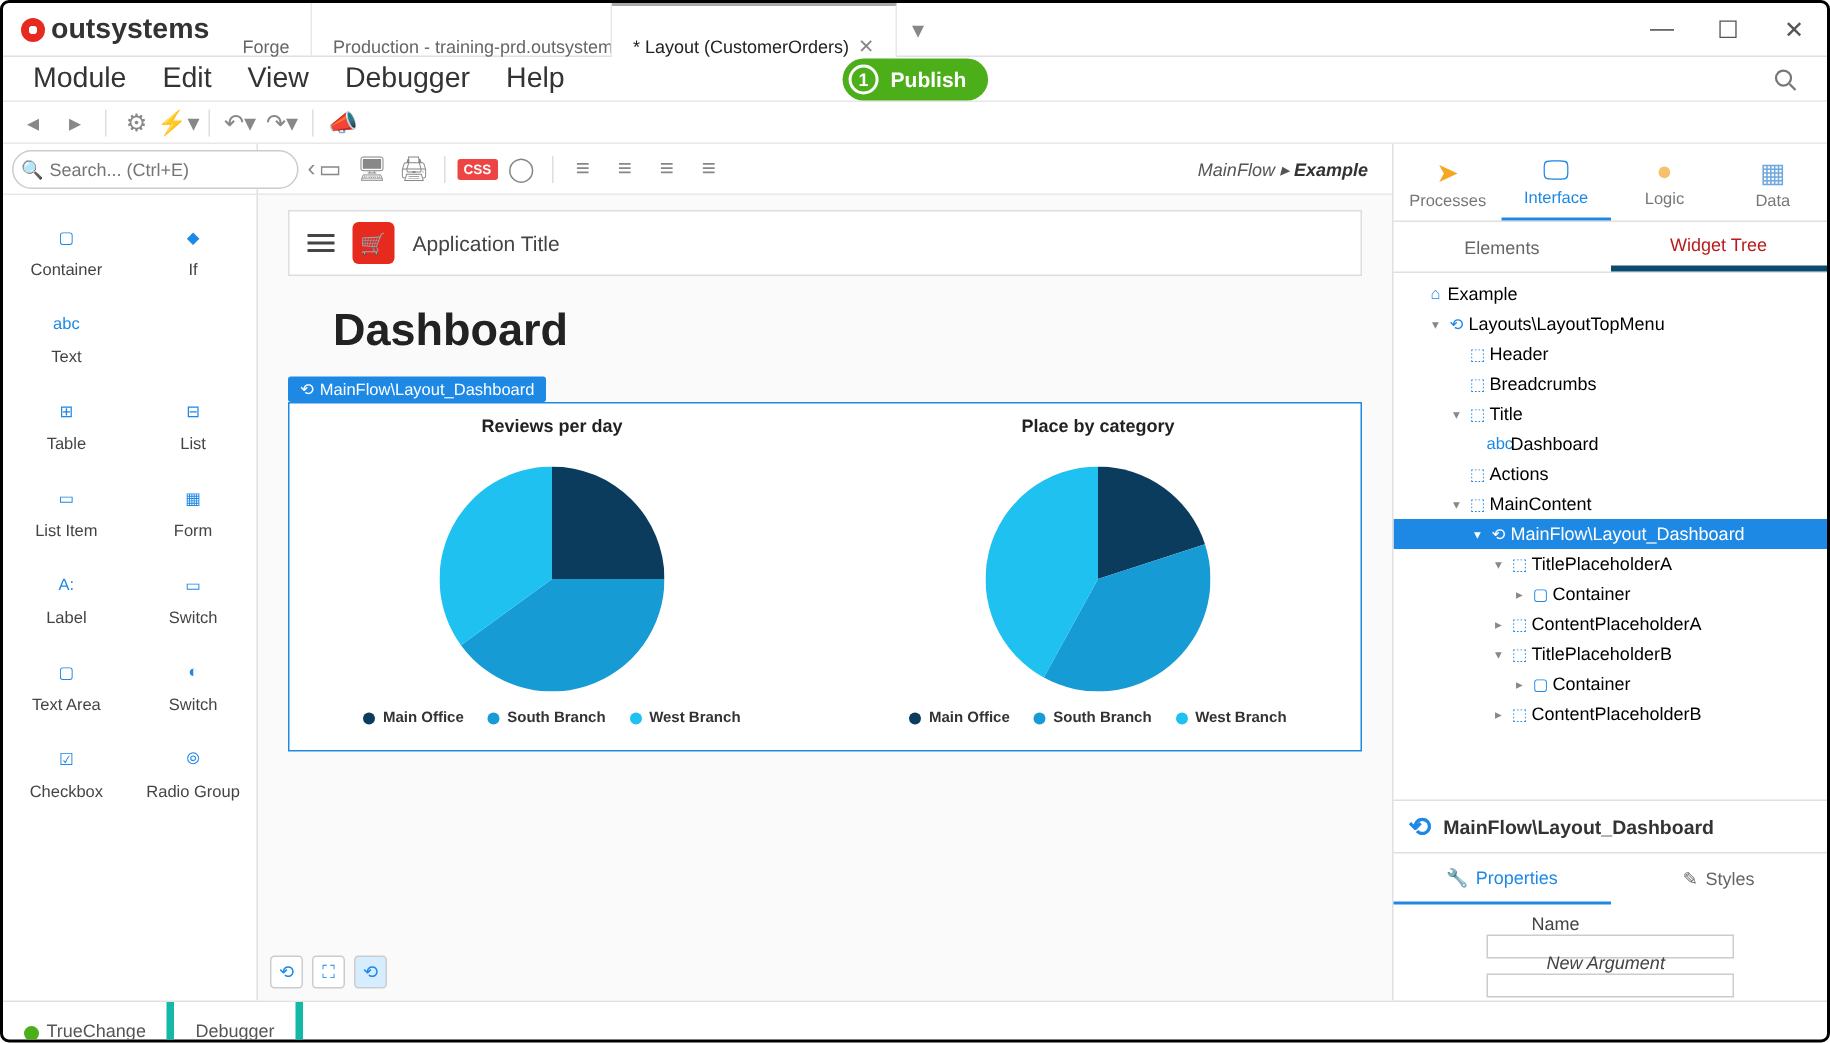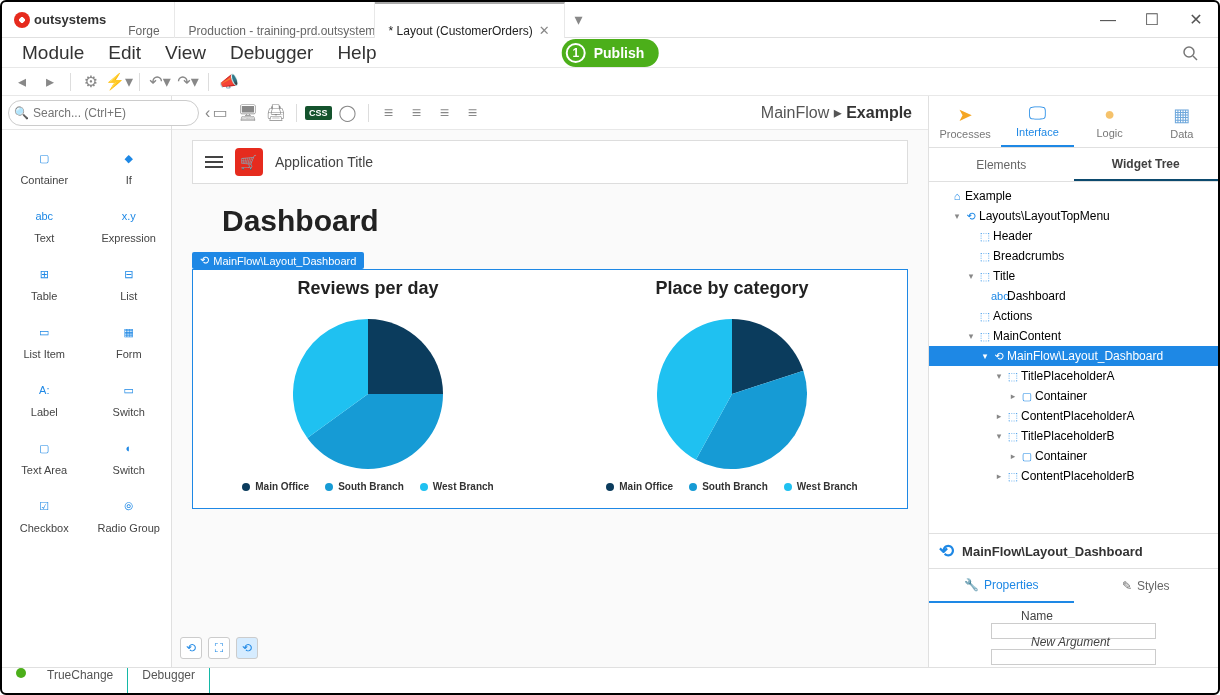--- a/index.html
+++ b/index.html
@@ -7,7 +7,7 @@
 
 
 .titlebar { height: 36px; display: flex; align-items: center; border-bottom: 1px solid #e0e0e0; padding-left: 4px; }
-.titlebar .logo { display: flex; align-items: center; padding: 0 8px; gap: 4px; font-weight: 600; color: #333; font-size: 13px; }
+.titlebar .logo { display: flex; align-items: center; padding: 0 8px; gap: 4px; font-weight: 600; color: #333; font-size: 19px; }
 .titlebar .logo-icon { width: 16px; height: 16px; border-radius: 50%; background: radial-gradient(circle at center, #fff 25%, #e62b1e 26%); }
 .titlebar .tab { height: 36px; display: flex; align-items: flex-end; padding: 0 14px; font-size: 12px; color: #666; border-right: 1px solid #e8e8e8; cursor: pointer; gap: 6px; max-width: 200px; white-space: nowrap; overflow: hidden; text-overflow: ellipsis; }
 .titlebar .tab.active { background: #fff; border-top: 2px solid #aaa; color: #222; }

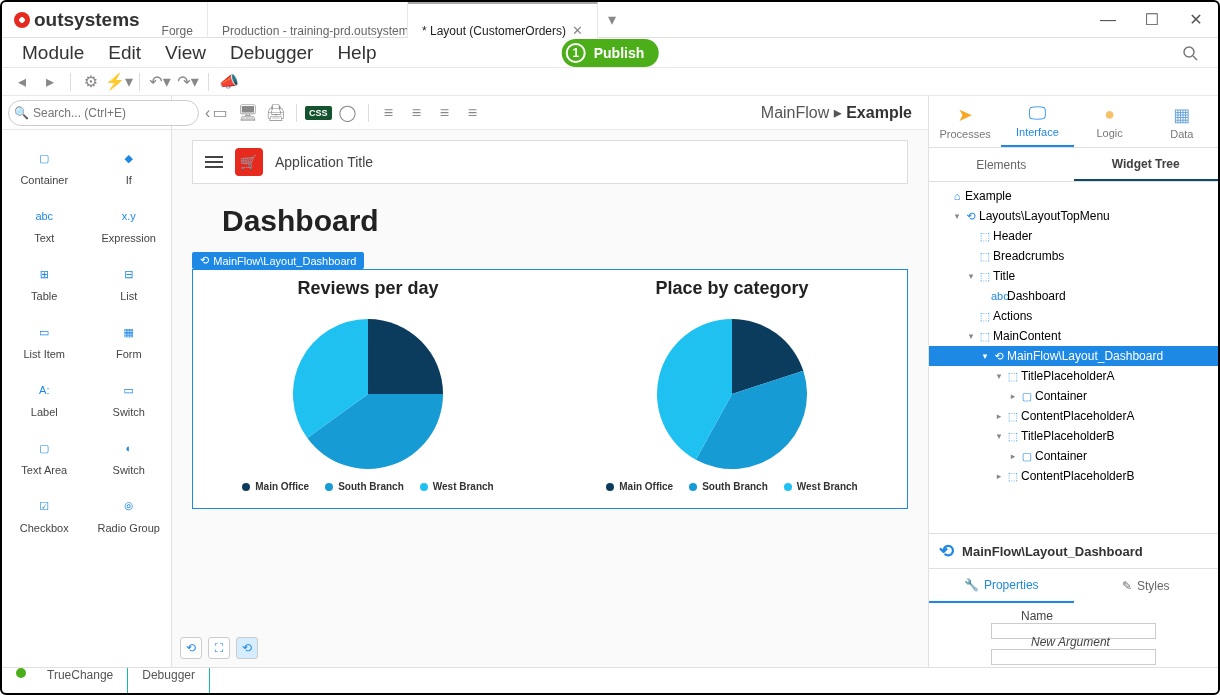--- a/index.html
+++ b/index.html
@@ -48,7 +48,7 @@
 .canvas-toolbar { height: 34px; border-bottom: 1px solid #e8e8e8; display: flex; align-items: center; padding: 0 8px; gap: 4px; }
 .ct-btn { width: 24px; height: 24px; display: flex; align-items: center; justify-content: center; color: #888; cursor: pointer; }
 .ct-sep { width: 1px; height: 18px; background: #ddd; margin: 0 4px; }
-.ct-css { background: #14532d; color: #fff; font-size: 9px; font-weight: bold; padding: 2px 4px; border-radius: 2px; }
+.ct-css { background: #ef4444; color: #fff; font-size: 9px; font-weight: bold; padding: 2px 4px; border-radius: 2px; }
 .breadcrumb-right { margin-left: auto; font-size: 16px; color: #555; padding-right: 8px; }
 .breadcrumb-right b { font-weight: 600; color: #333; }
 .canvas-scroll { flex: 1; overflow: auto; background: #fafafa; position: relative; padding: 10px 20px 40px 20px; }

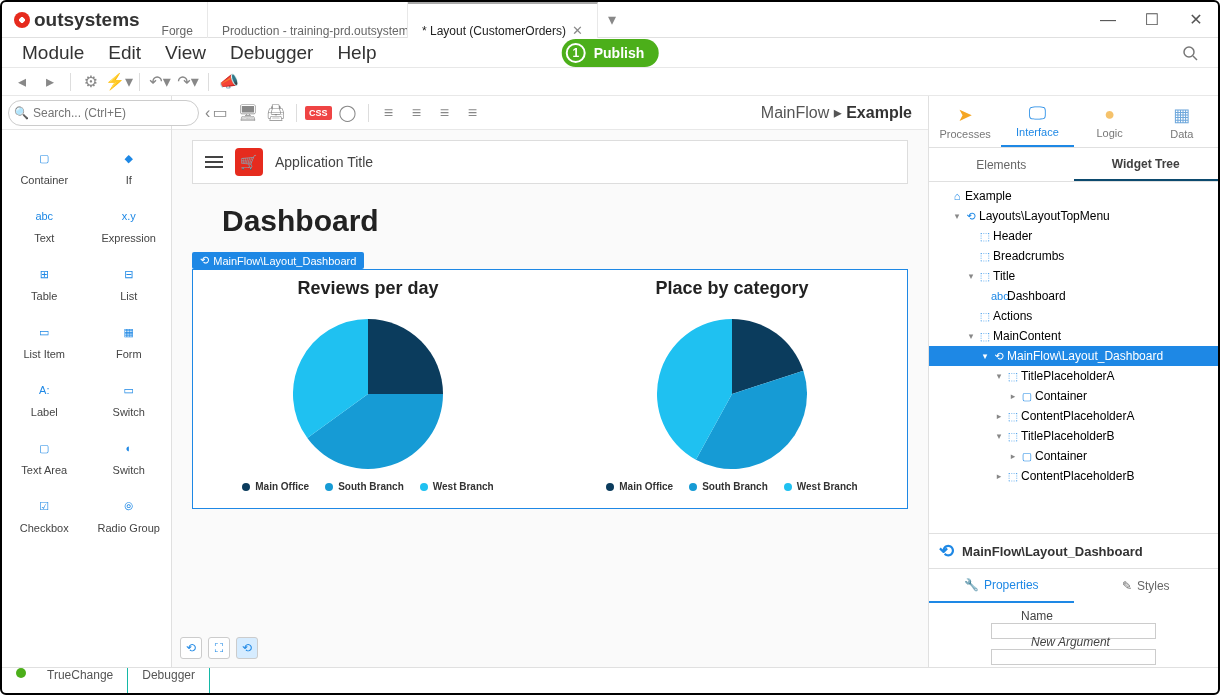--- a/index.html
+++ b/index.html
@@ -49,7 +49,7 @@
 .ct-btn { width: 24px; height: 24px; display: flex; align-items: center; justify-content: center; color: #888; cursor: pointer; }
 .ct-sep { width: 1px; height: 18px; background: #ddd; margin: 0 4px; }
 .ct-css { background: #ef4444; color: #fff; font-size: 9px; font-weight: bold; padding: 2px 4px; border-radius: 2px; }
-.breadcrumb-right { margin-left: auto; font-size: 16px; color: #555; padding-right: 8px; }
+.breadcrumb-right { margin-left: auto; font-size: 12px; color: #555; padding-right: 8px; font-style: italic; }
 .breadcrumb-right b { font-weight: 600; color: #333; }
 .canvas-scroll { flex: 1; overflow: auto; background: #fafafa; position: relative; padding: 10px 20px 40px 20px; }
 

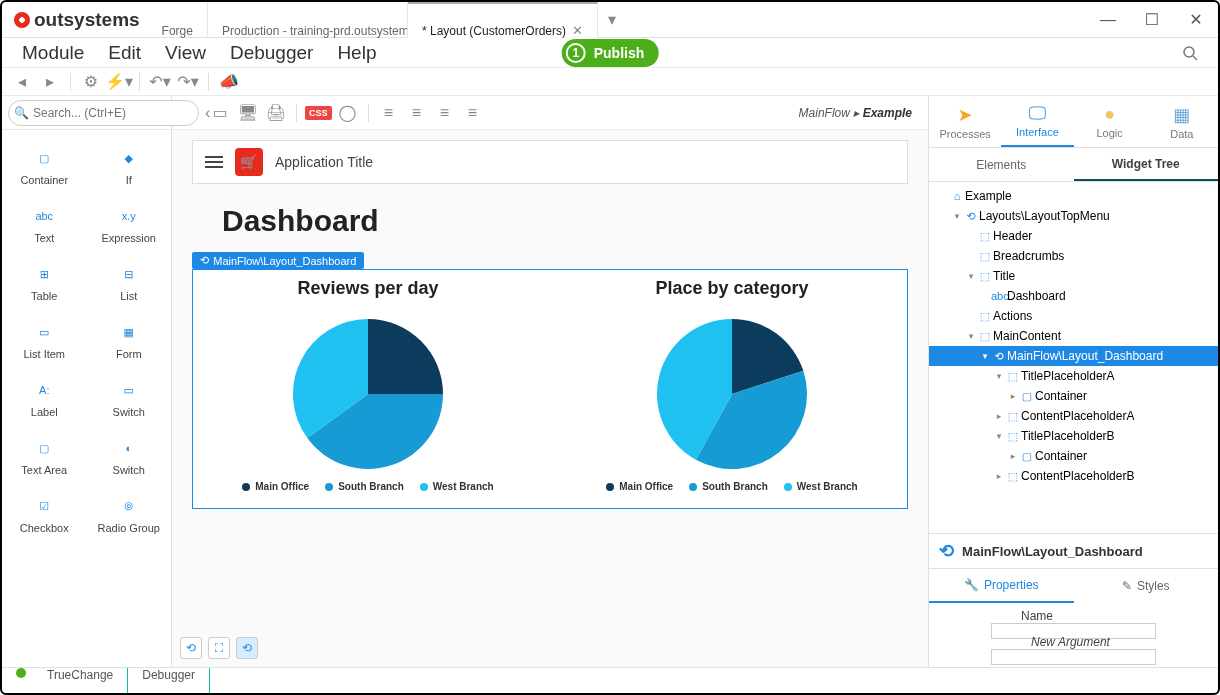--- a/index.html
+++ b/index.html
@@ -83,7 +83,7 @@
 .rtab-icon { font-size: 18px; }
 .sub-tabs { height: 34px; display: flex; border-bottom: 1px solid #e0e0e0; }
 .stab { flex: 1; display: flex; align-items: center; justify-content: center; font-size: 12px; color: #666; cursor: pointer; }
-.stab.active { color: #404040; border-bottom: 2px solid #0c4a6e; font-weight: 700; }
+.stab.active { color: #b91c1c; border-bottom: 4px solid #0c4a6e; font-weight: 400; }
 
 .tree { flex: 1; overflow: auto; font-size: 12px; padding: 4px 0; }
 .tnode { display: flex; align-items: center; height: 20px; padding-right: 4px; cursor: pointer; white-space: nowrap; }

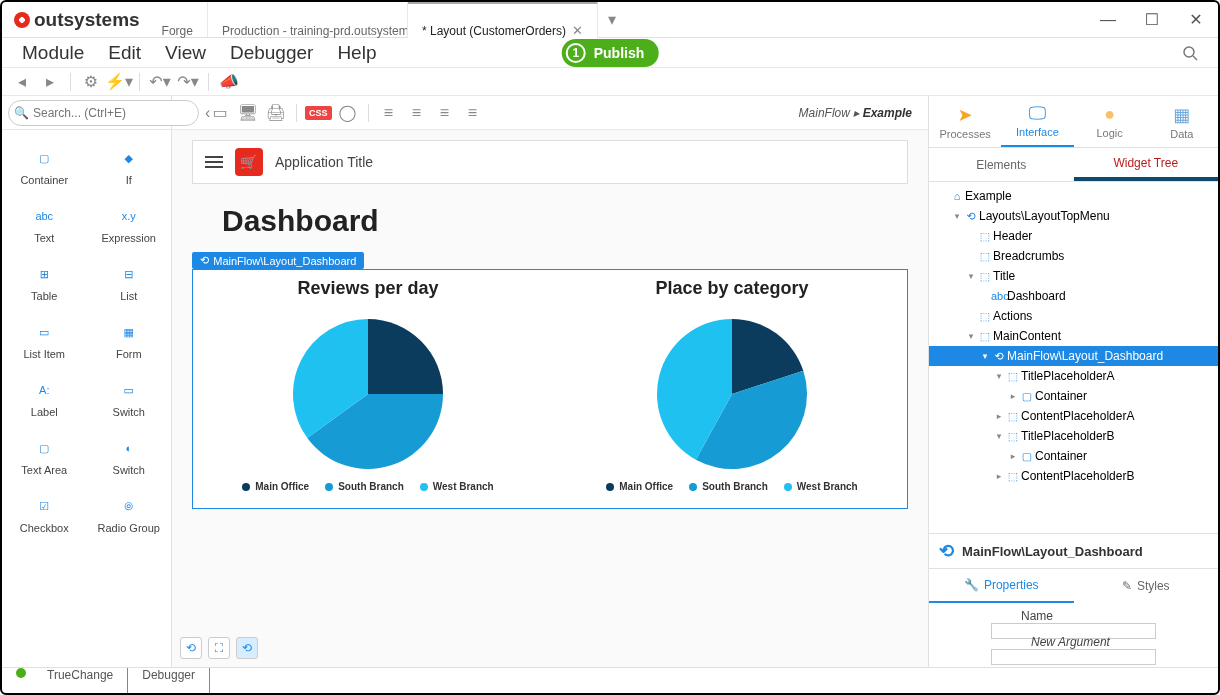--- a/index.html
+++ b/index.html
@@ -191,10 +191,6 @@
           <div class="tool-item">
             <span class="tool-icon">abc</span>
             <span>Text</span>
-          </div>
-          <div class="tool-item">
-            <span class="tool-icon">x.y</span>
-            <span>Expression</span>
           </div>
         </div>
         <div class="tool-row">

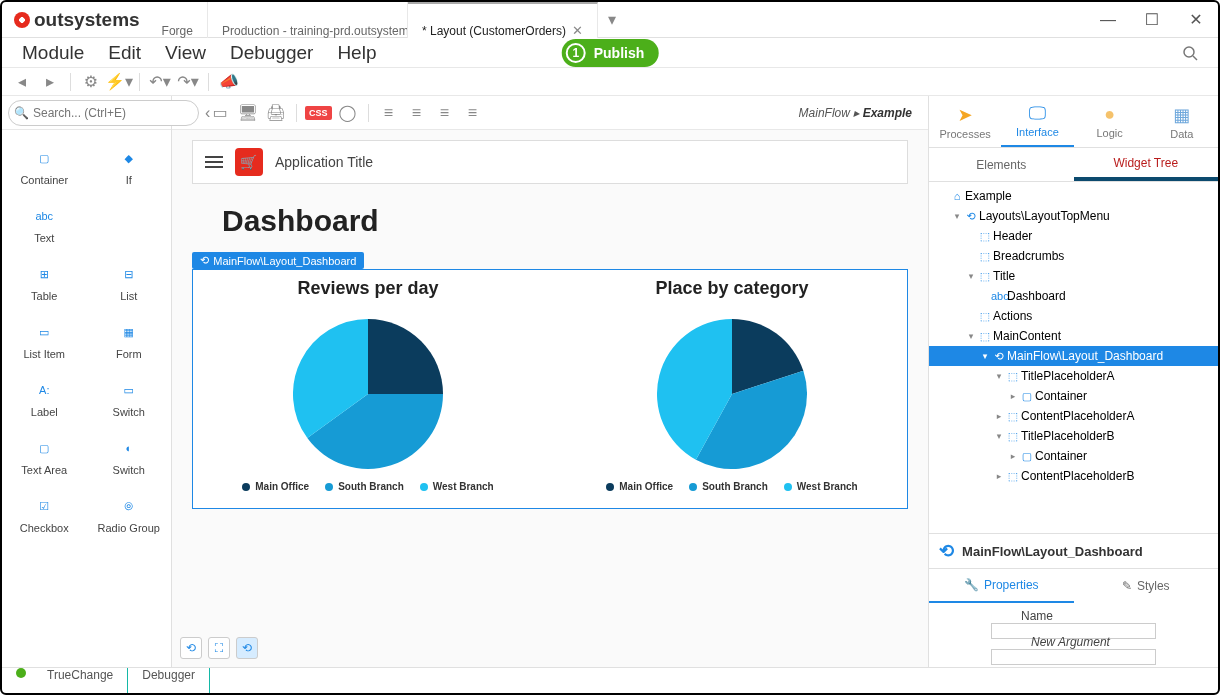--- a/index.html
+++ b/index.html
@@ -64,7 +64,7 @@
 .block-label { display: inline-flex; align-items: center; gap: 4px; background: #1e88e5; color: #fff; font-size: 11px; padding: 2px 8px; border-radius: 2px; margin-left: 0; }
 .dash-block { border: 1px solid #1e88e5; background: #fff; padding: 8px; display: flex; gap: 30px; justify-content: space-around; }
 .chart-card { flex: 1; max-width: 340px; }
-.chart-title { text-align: center; font-weight: 700; font-size: 18px; color: #222; margin-bottom: 8px; }
+.chart-title { text-align: center; font-weight: 700; font-size: 12px; color: #222; margin-bottom: 8px; }
 .chart-body { background: #fff; padding: 8px; display: flex; flex-direction: column; align-items: center; }
 .pie { margin: 4px auto 12px; }
 .legend { display: flex; justify-content: center; gap: 16px; font-size: 10px; font-weight: 600; color: #333; }

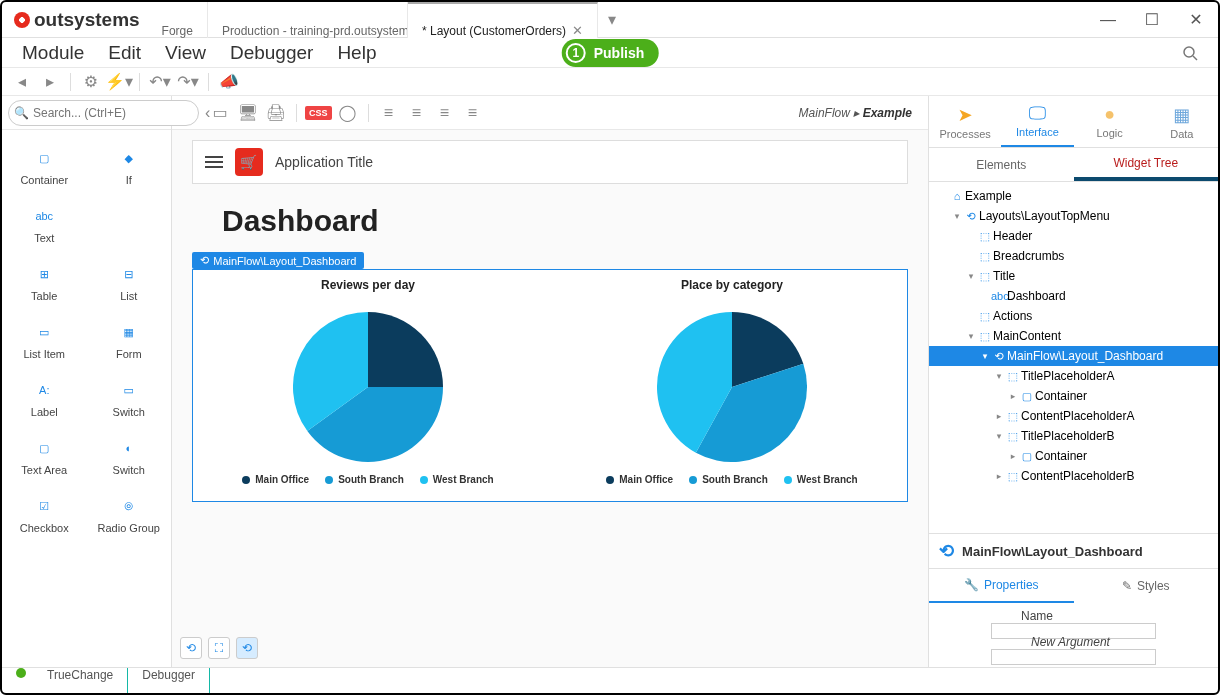--- a/index.html
+++ b/index.html
@@ -104,7 +104,7 @@
 
 
 .statusbar { height: 26px; border-top: 1px solid #e0e0e0; display: flex; align-items: center; font-size: 12px; }
-.sb-tab { padding: 0 14px; height: 26px; display: flex; align-items: flex-start; gap: 21px; border-right: 1px solid #14b8a6; color: #555; cursor: pointer; }
+.sb-tab { padding: 0 14px; height: 26px; display: flex; align-items: flex-end; gap: 5px; border-right: 5px solid #14b8a6; color: #555; cursor: pointer; }
 .sb-dot { width: 10px; height: 10px; border-radius: 50%; background: #4caf1a; }
 
 svg { display: block; }

